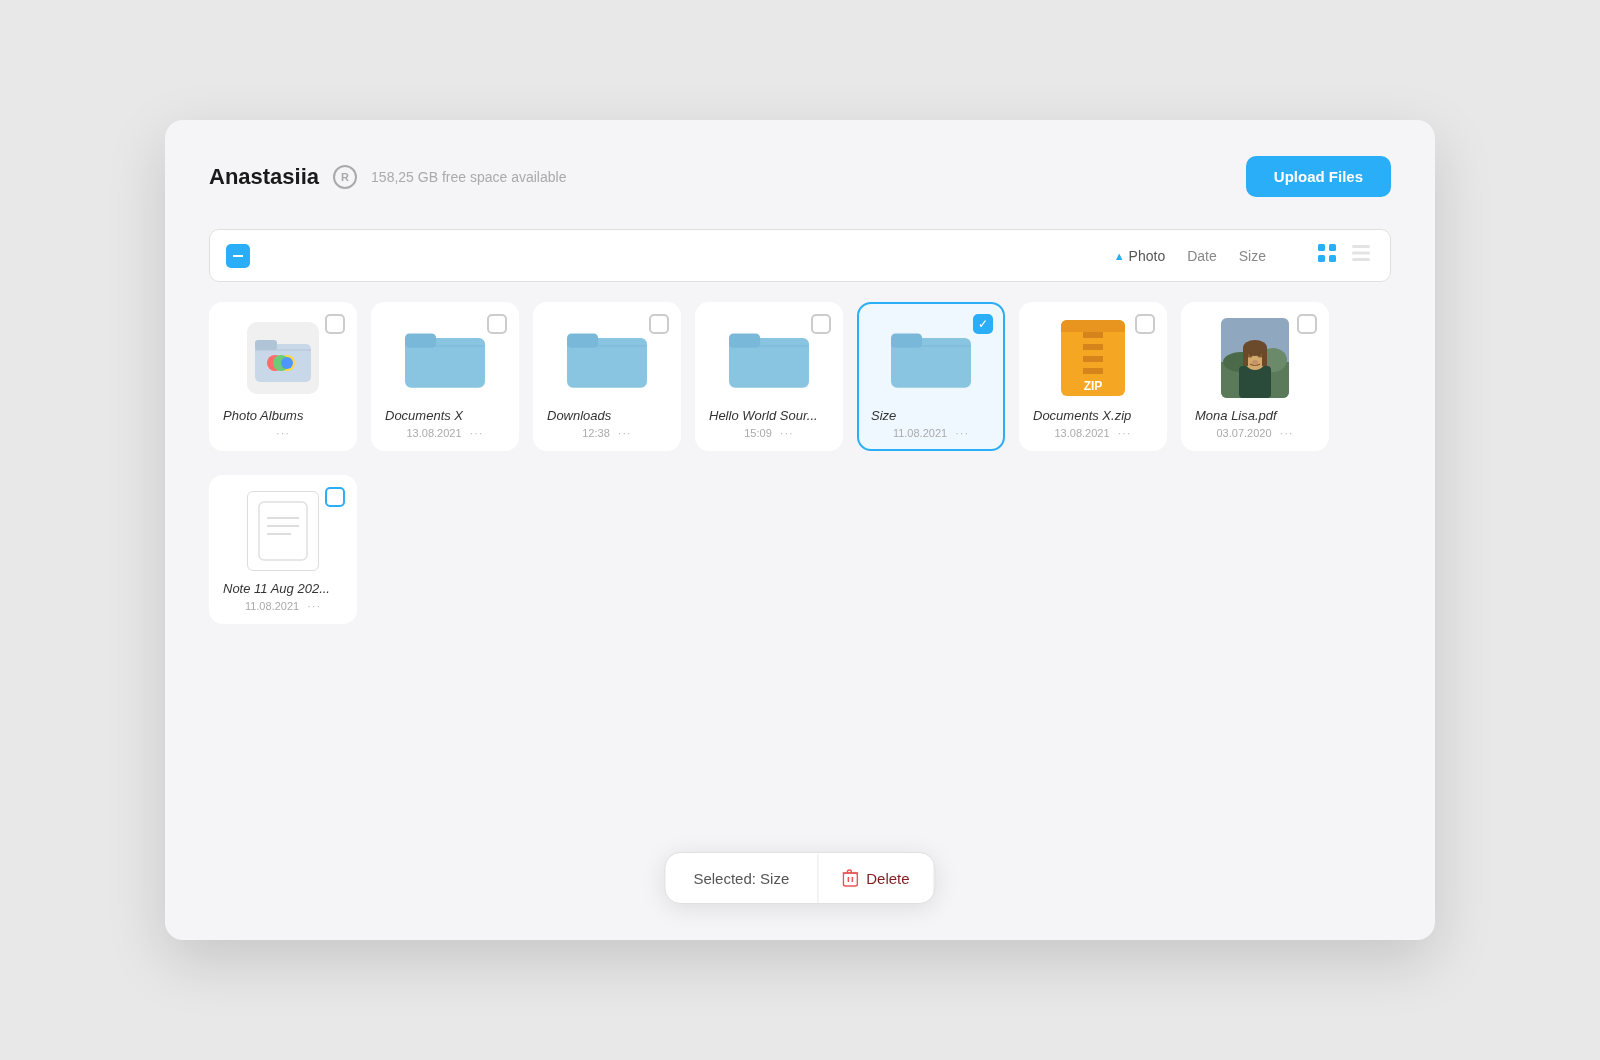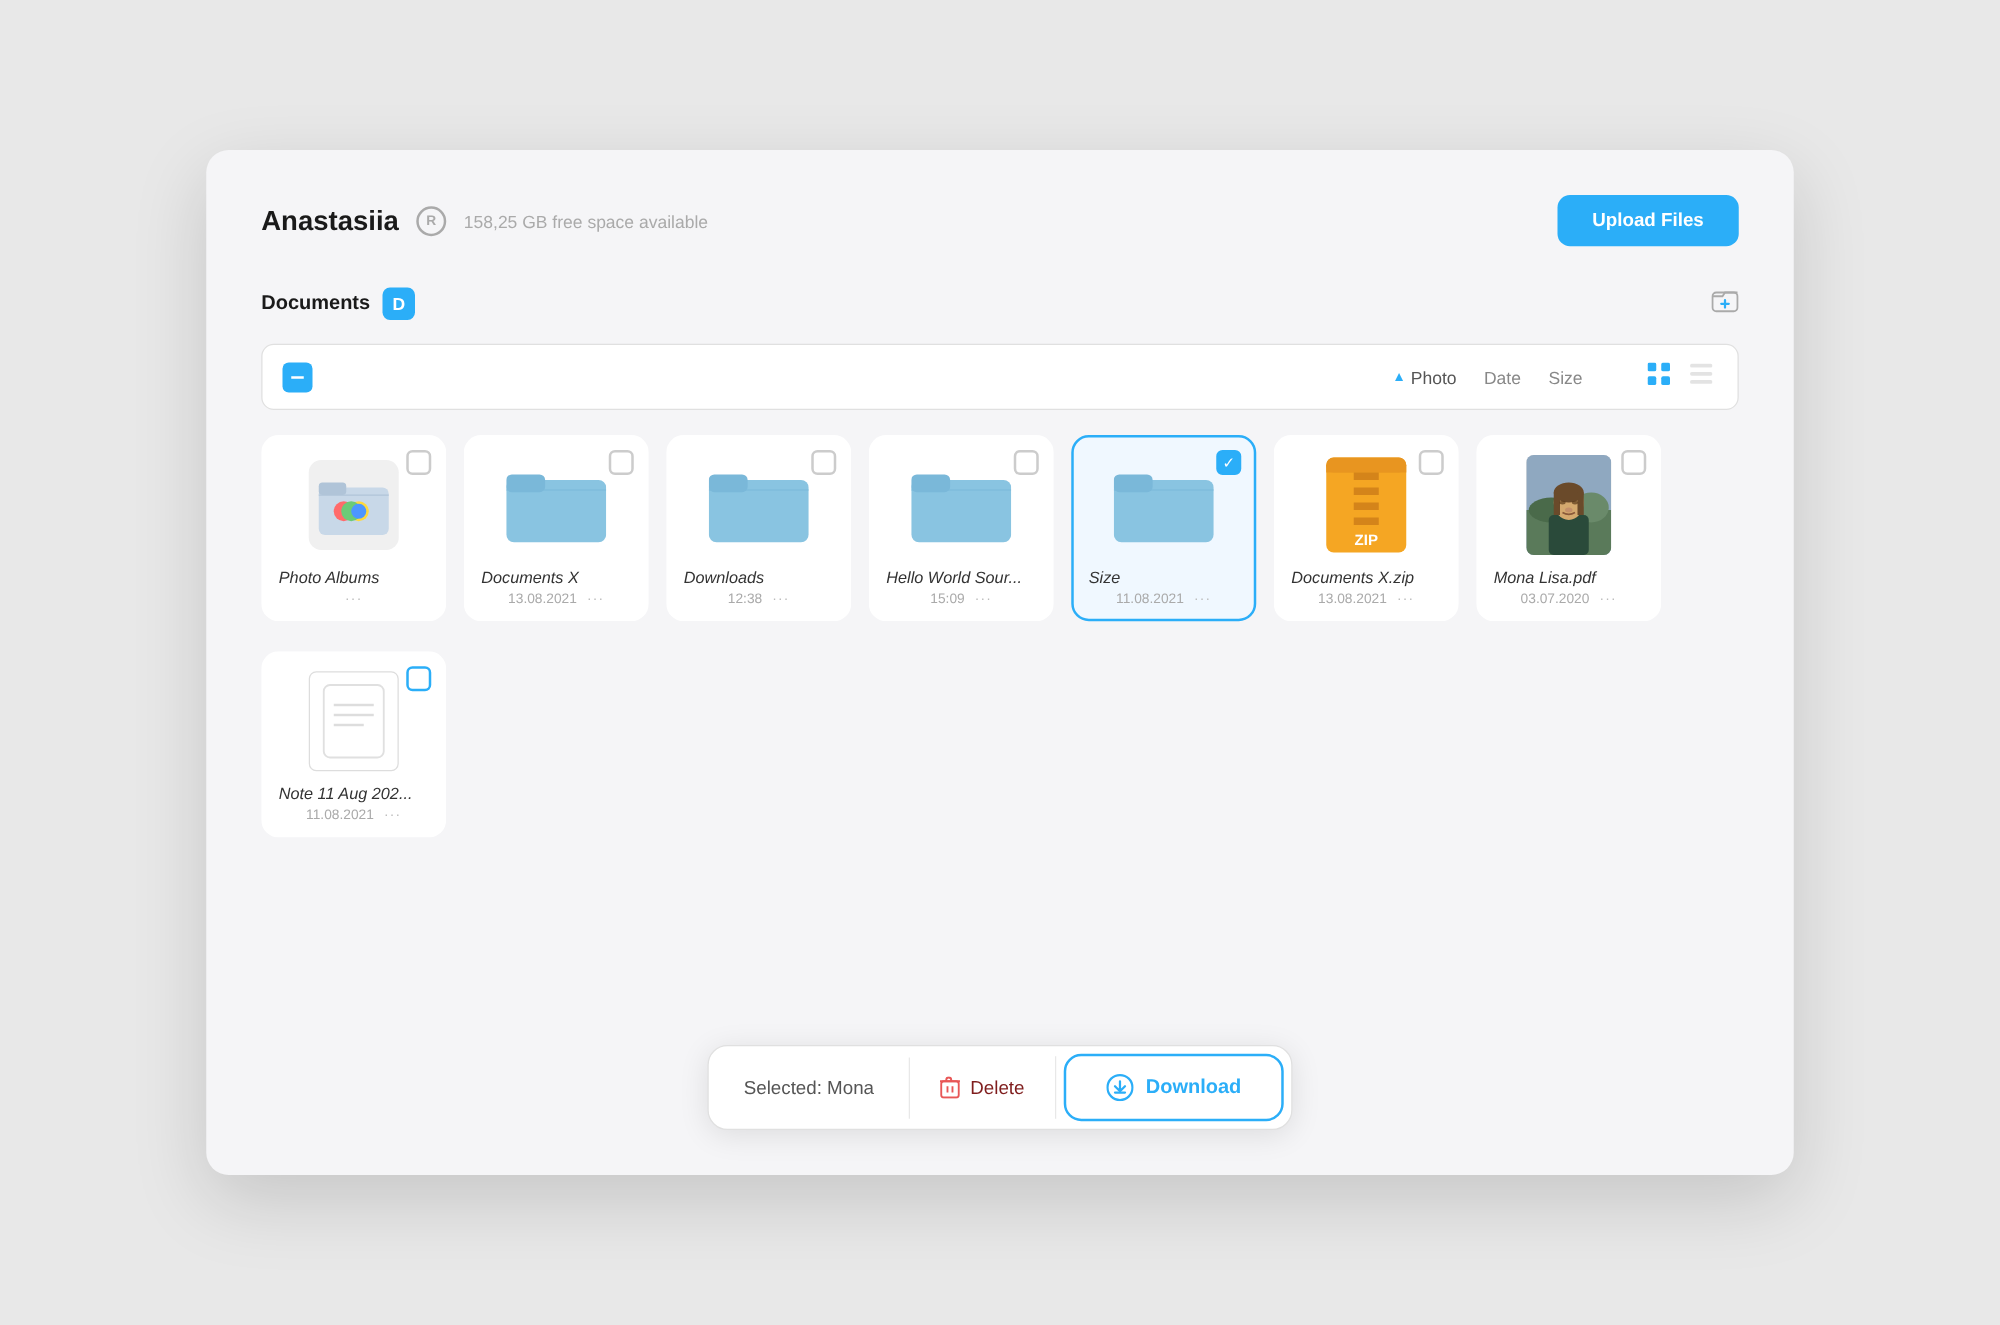--- a/index.html
+++ b/index.html
@@ -332,21 +332,6 @@
     <button class="upload-btn">Upload Files</button>
   </div>
 
-  <div class="breadcrumb-row">
-    <div class="breadcrumb">
-      <span class="breadcrumb-label">Documents</span>
-      <div class="breadcrumb-icon">
-        <span>D</span>
-      </div>
-    </div>
-    <div class="folder-add-icon">
-      <svg width="22" height="22" viewBox="0 0 22 22" fill="none">
-        <rect x="1" y="5" width="20" height="15" rx="3" stroke="#aaa" stroke-width="1.5" fill="none"></rect>
-        <path d="M1 8h8l2-3h10" stroke="#aaa" stroke-width="1.5" fill="none"></path>
-        <path d="M11 11v6M8 14h6" stroke="#2baef8" stroke-width="1.8" stroke-linecap="round"></path>
-      </svg>
-    </div>
-  </div>
 
   <div class="toolbar">
     <button class="select-all-btn"></button>

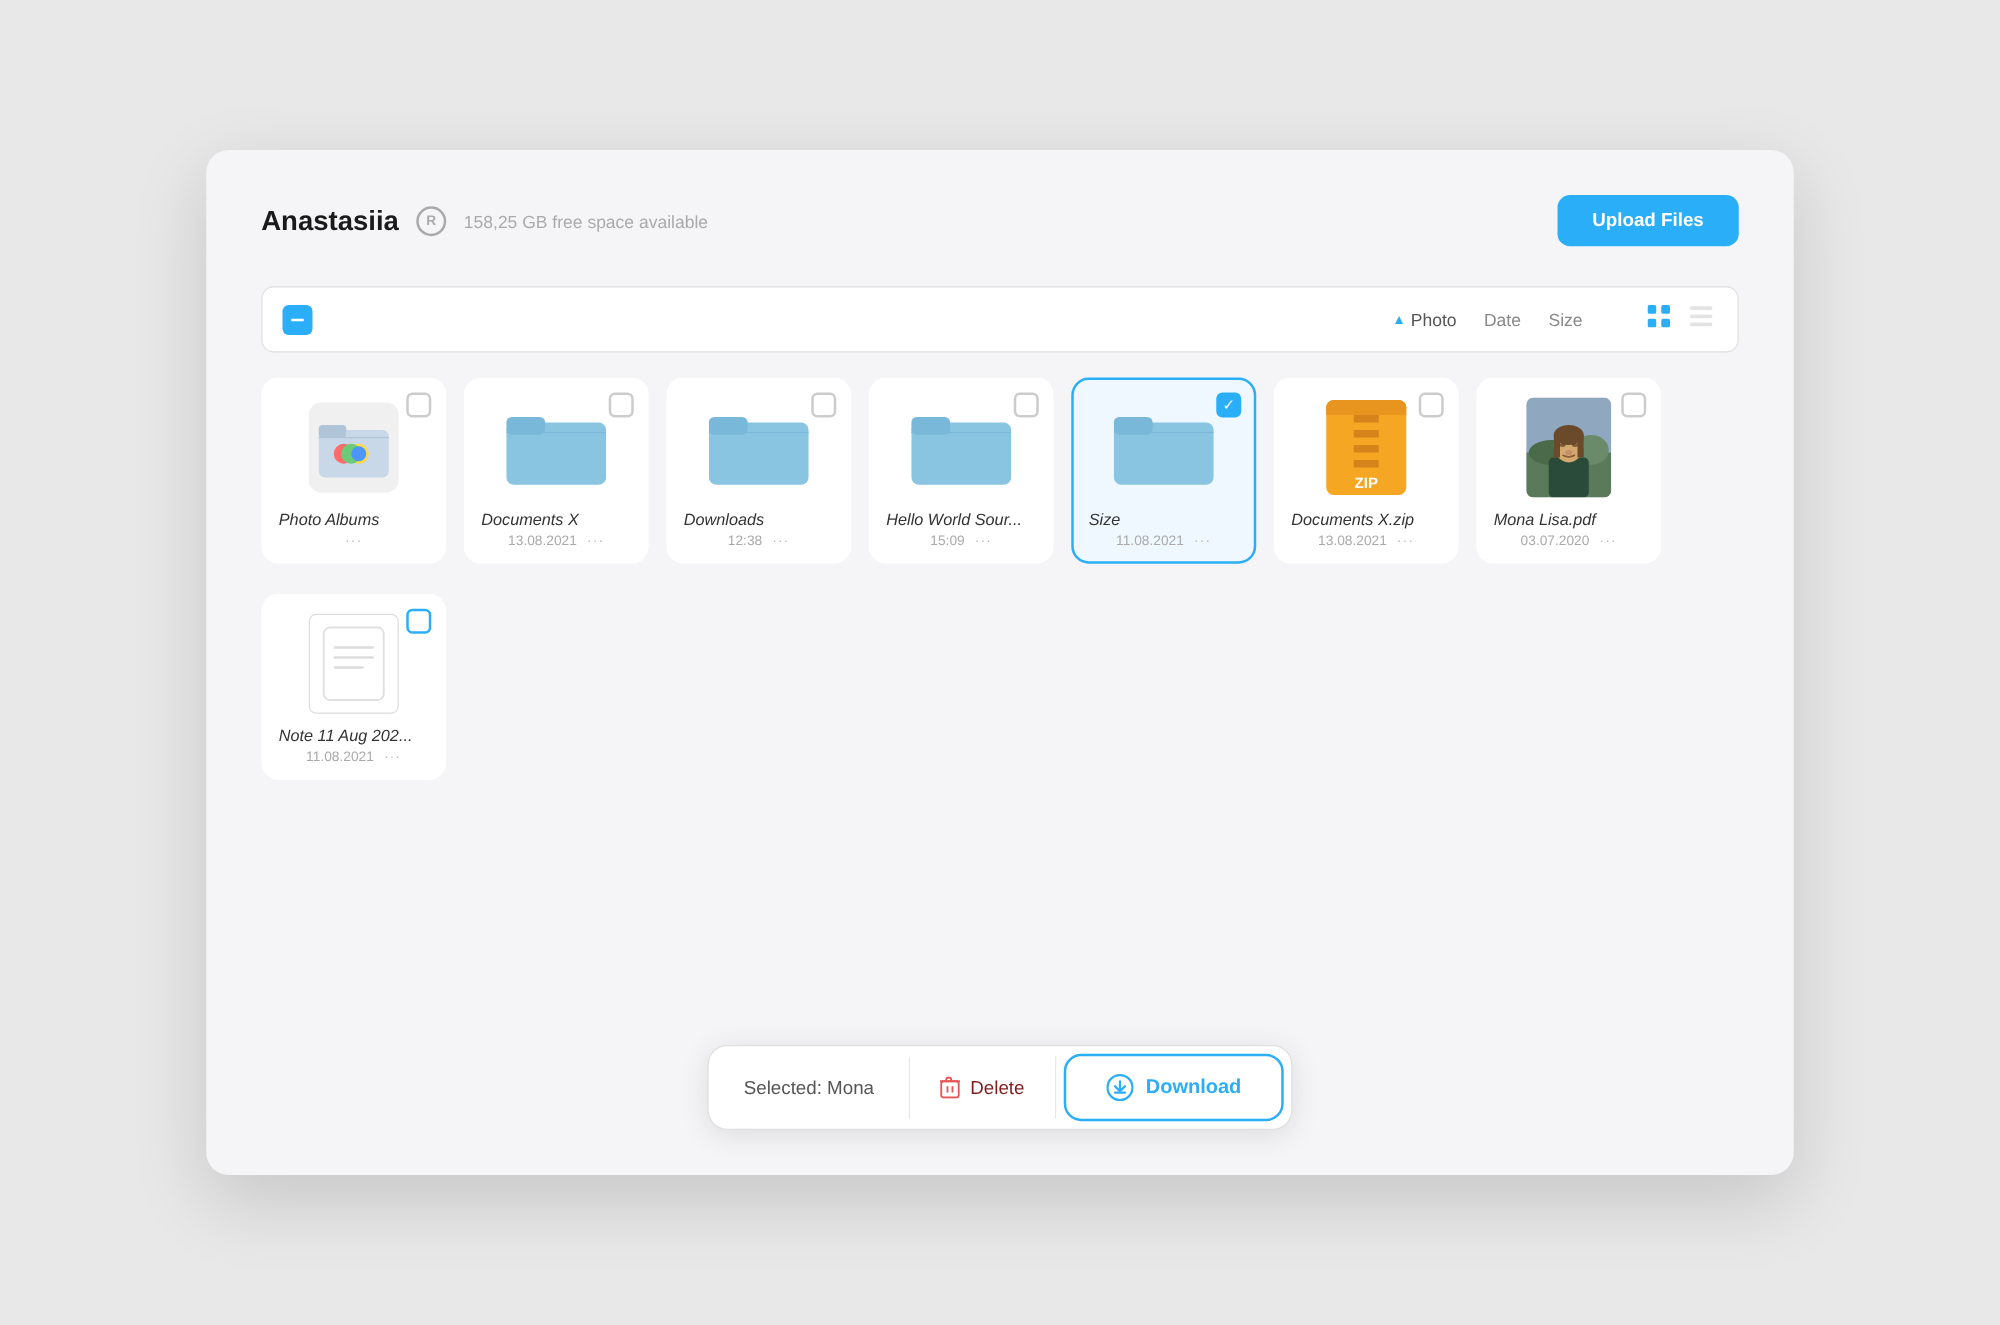--- a/index.html
+++ b/index.html
@@ -534,7 +534,7 @@
   </div>
 
   <div class="action-bar">
-    <div class="action-selected">Selected: Mona</div>
+    <div class="action-selected">Selected: Size</div>
     <button class="action-delete">
       <svg width="16" height="18" viewBox="0 0 16 18" fill="none">
         <rect x="1" y="4" width="14" height="13" rx="2" stroke="#e85757" stroke-width="1.5" fill="none"></rect>

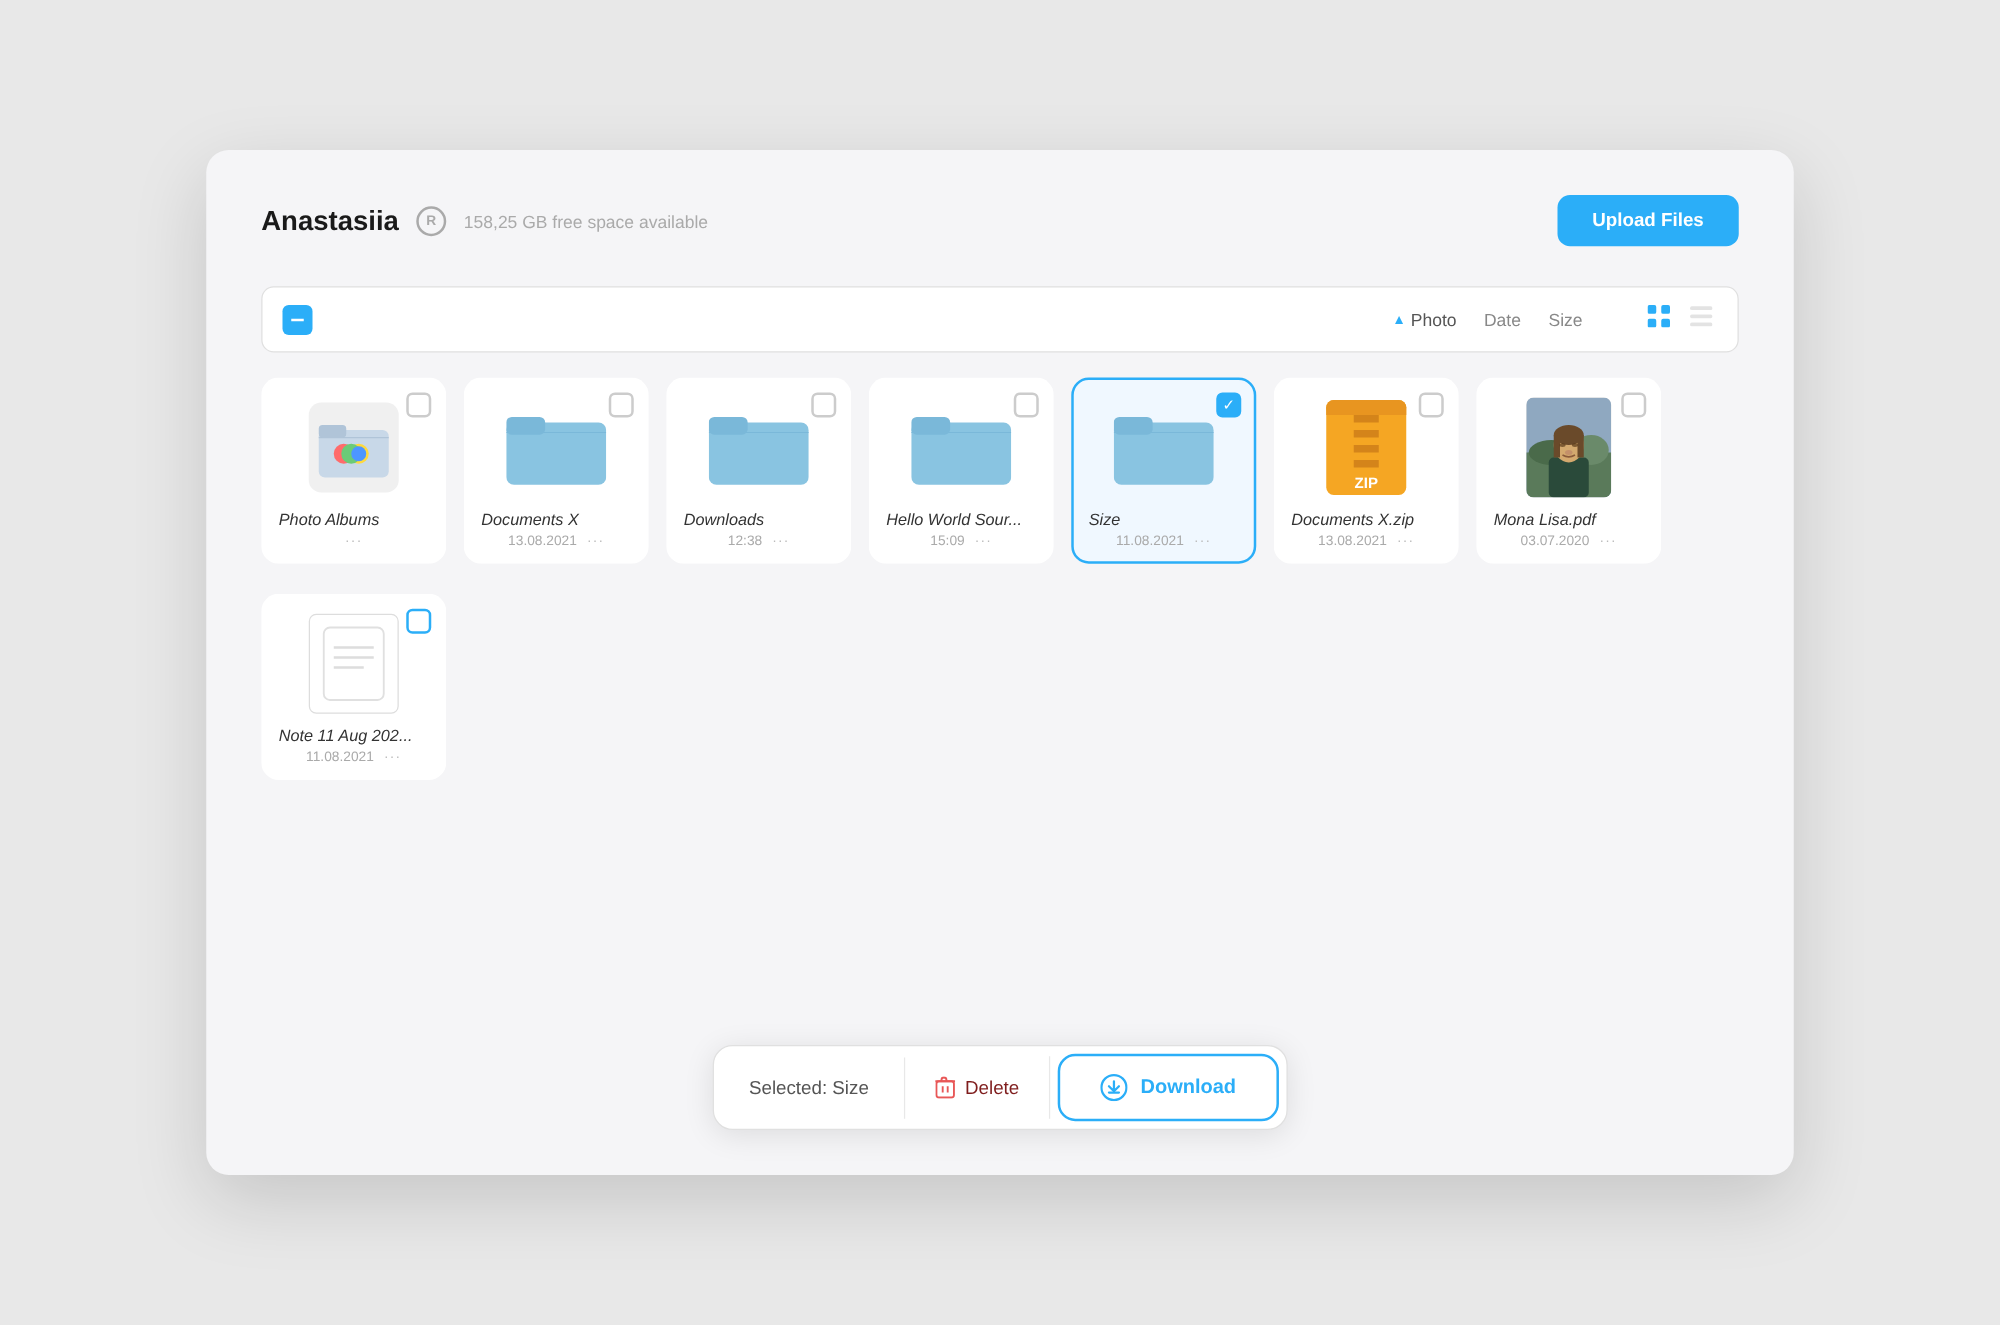--- a/index.html
+++ b/index.html
@@ -545,14 +545,6 @@
       </svg>
       <span>Delete</span>
     </button>
-    <button class="action-download">
-      <svg width="22" height="22" viewBox="0 0 22 22" fill="none">
-        <circle cx="11" cy="11" r="10" stroke="#2baef8" stroke-width="1.8" fill="none"></circle>
-        <path d="M11 6v7M7 10l4 4 4-4" stroke="#2baef8" stroke-width="1.8" stroke-linecap="round" stroke-linejoin="round"></path>
-        <line x1="7" y1="15" x2="15" y2="15" stroke="#2baef8" stroke-width="1.8" stroke-linecap="round"></line>
-      </svg>
-      <span>Download</span>
-    </button>
   </div>
 </div>
 

